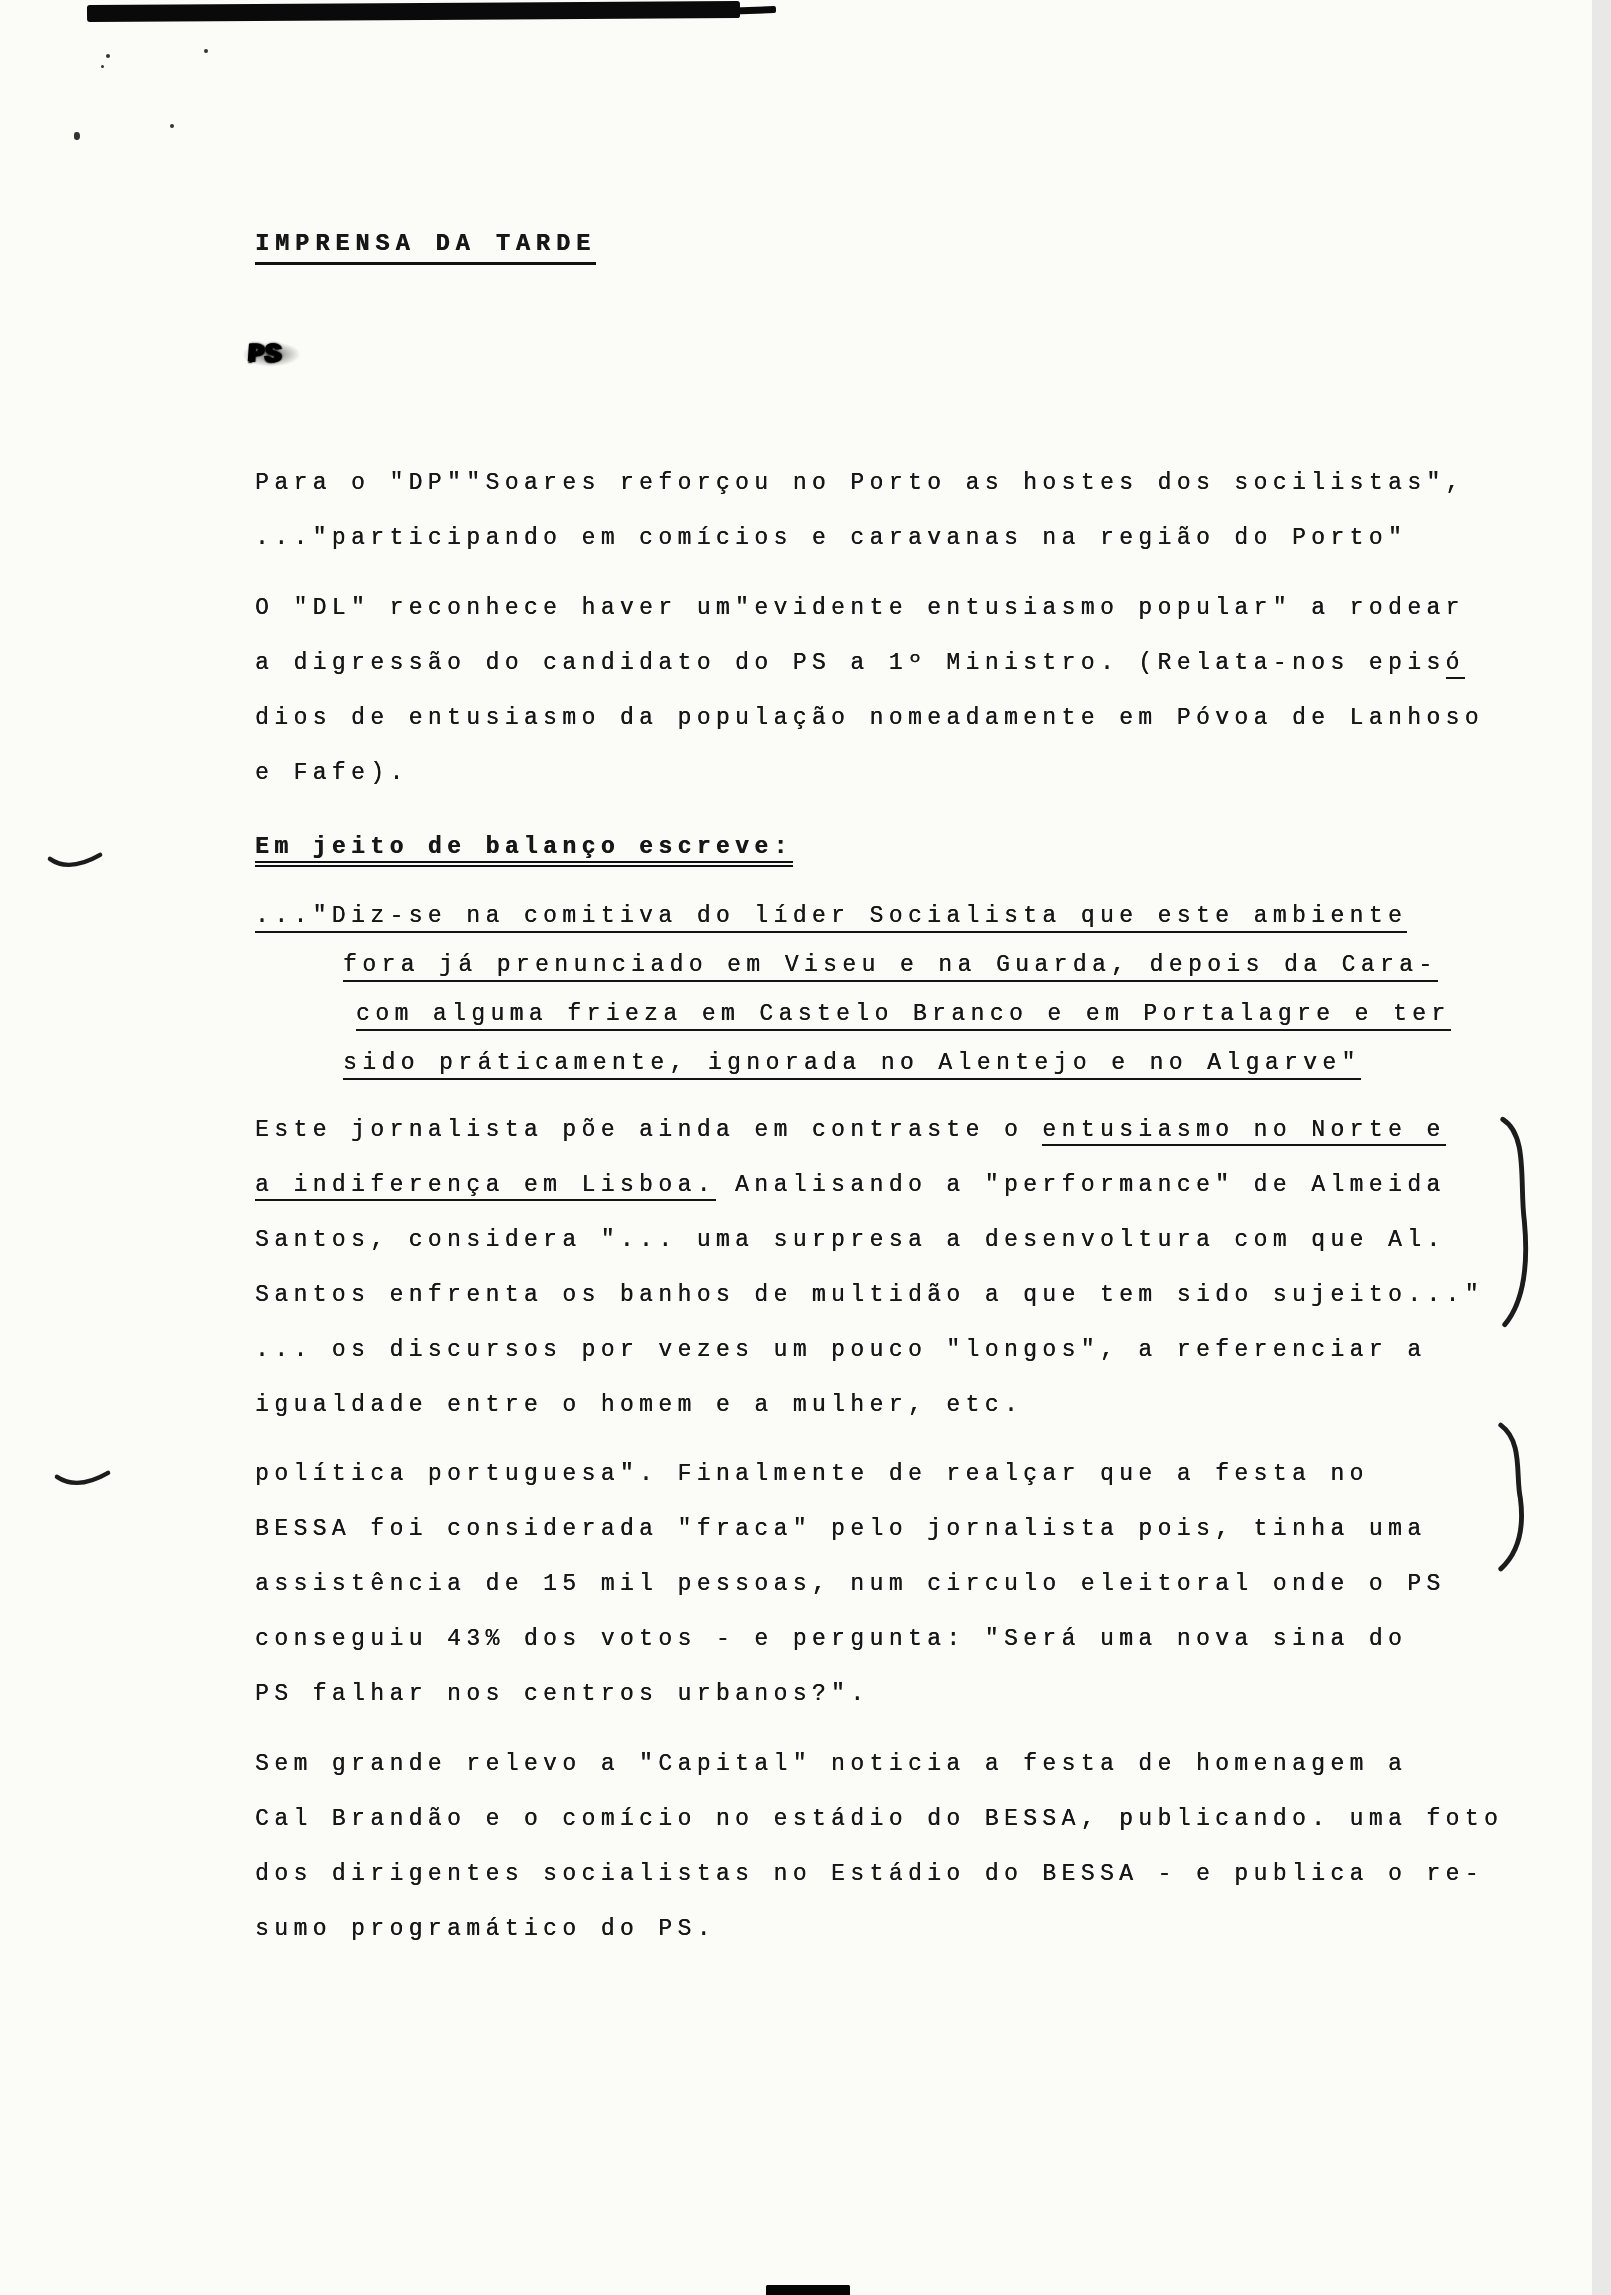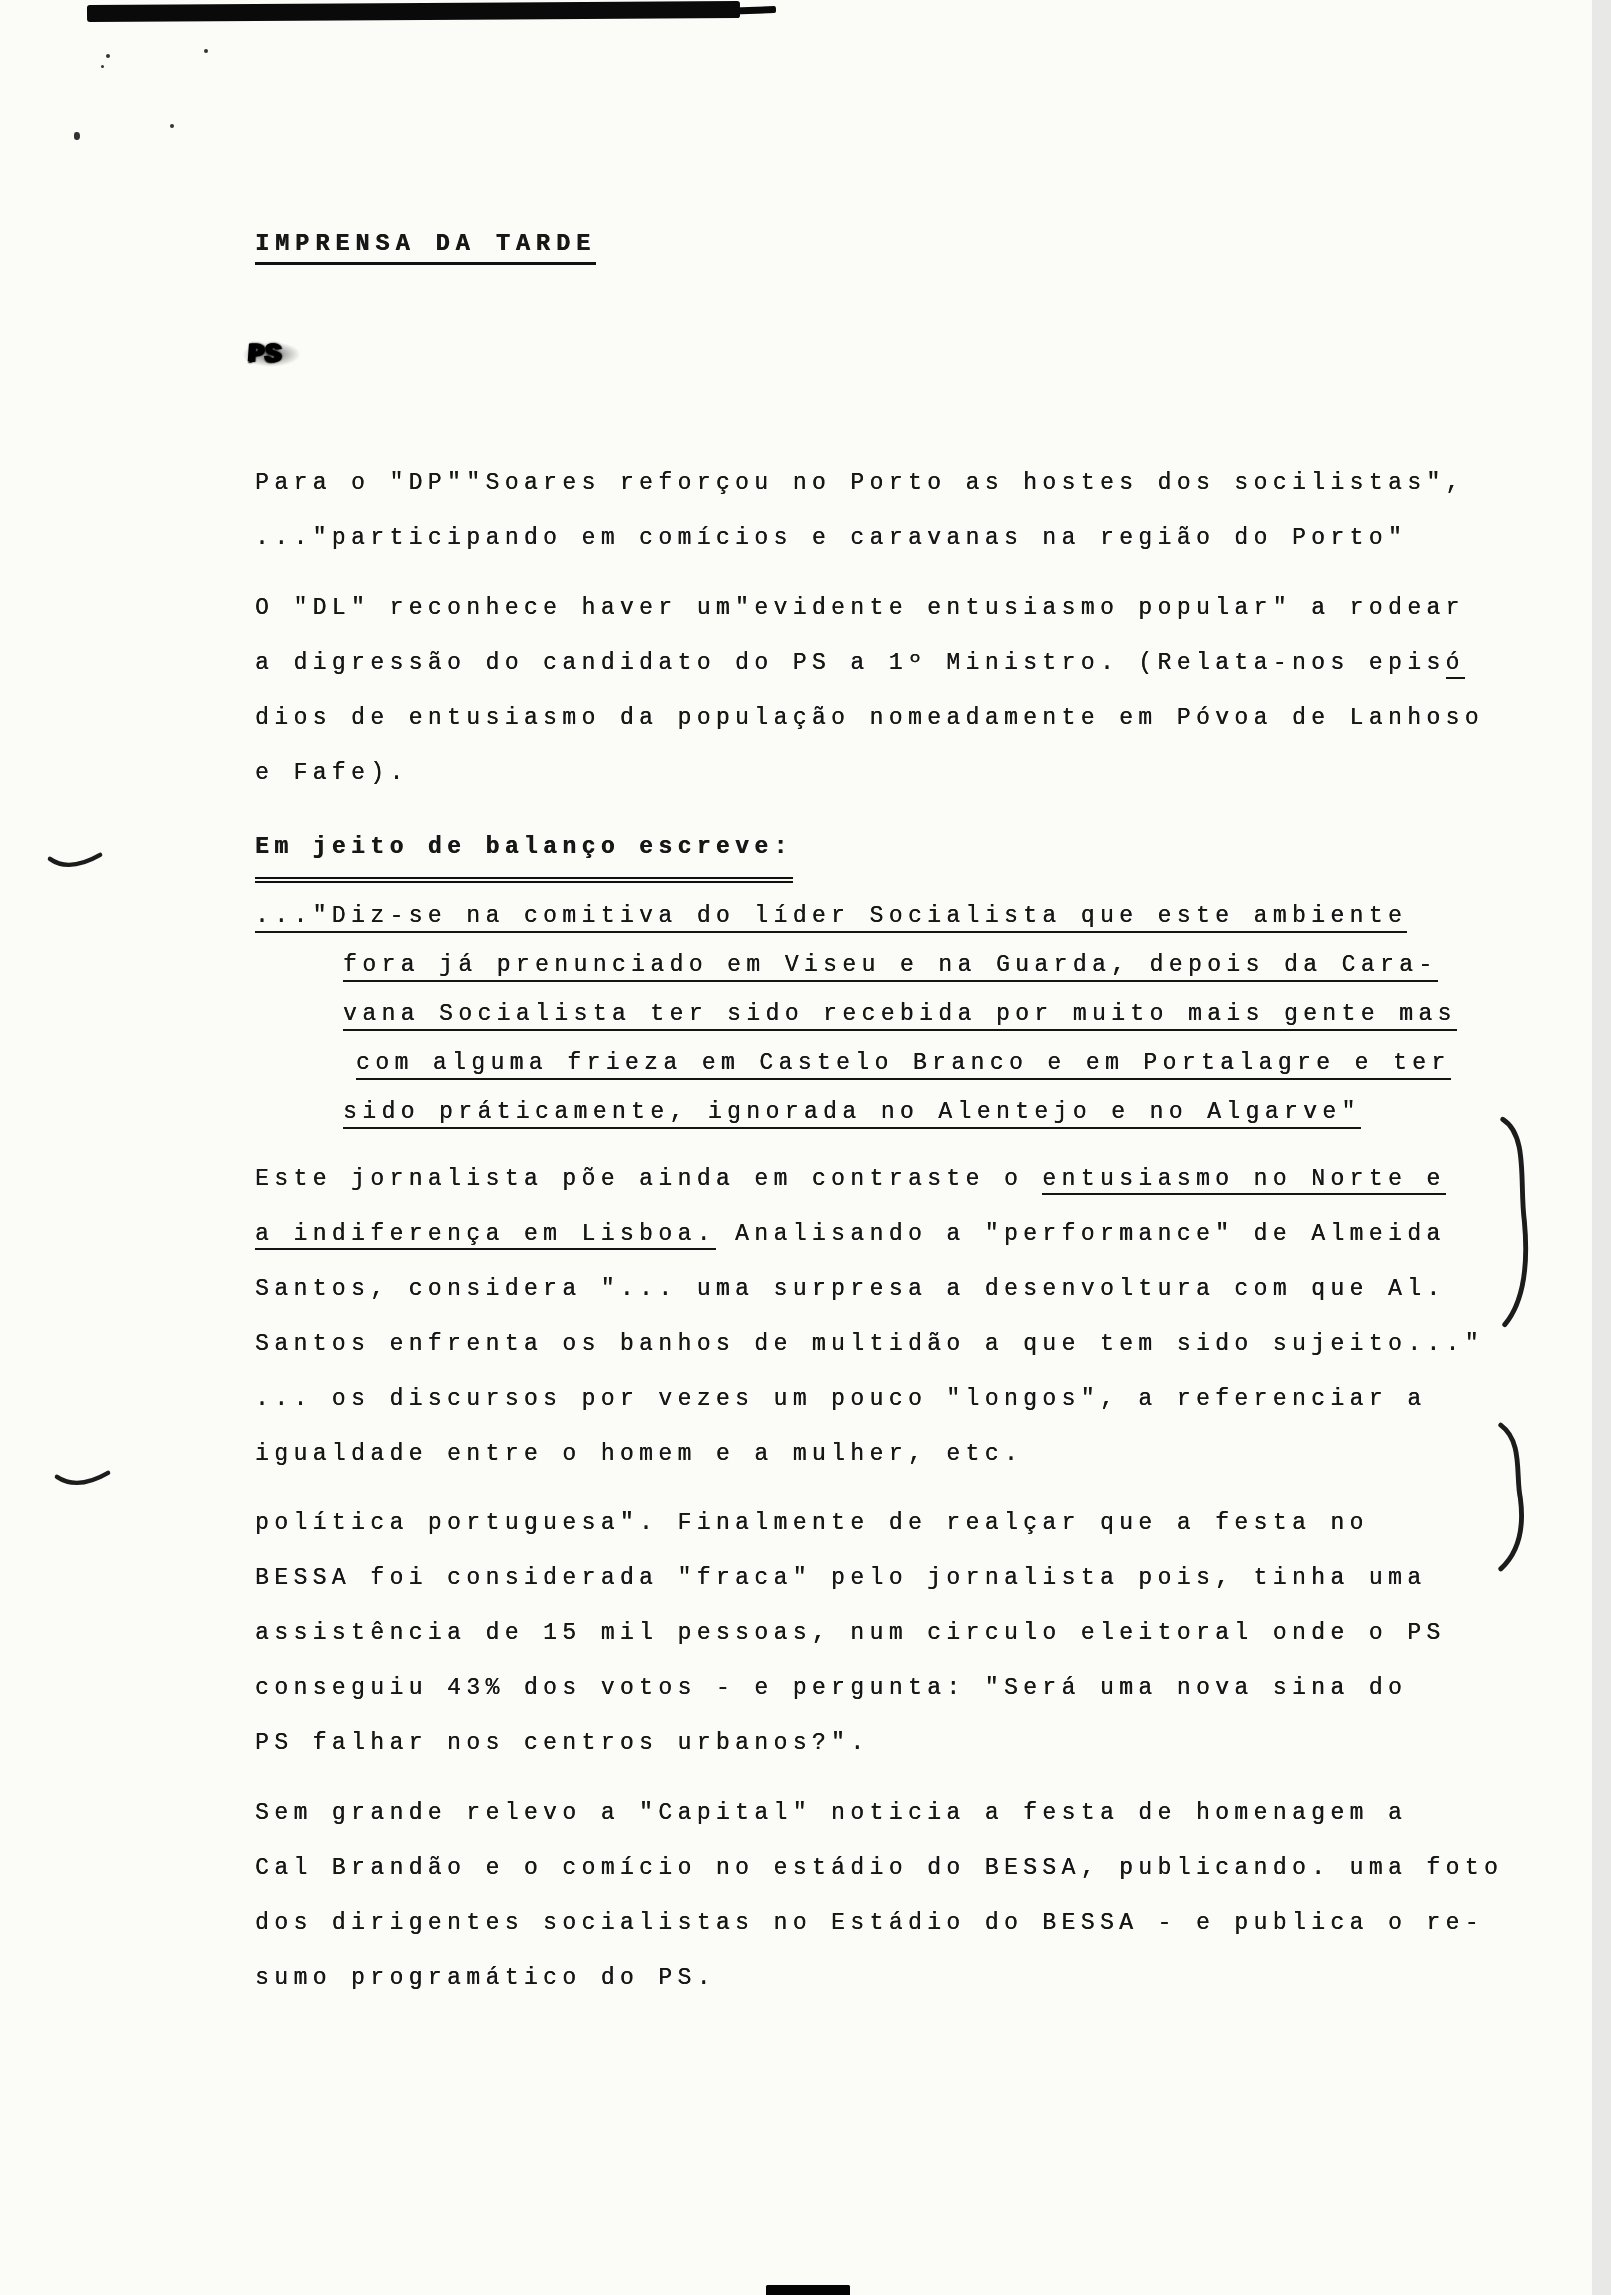--- a/index.html
+++ b/index.html
@@ -42,7 +42,7 @@
   .heading-line span{
     font-weight:bold;
     border-bottom:6.9px double #0f0f0f;
-    padding-bottom:17px;
+    padding-bottom:1px;
     text-shadow:0.5px 0 0 currentColor;
   }
   .scan-bar{

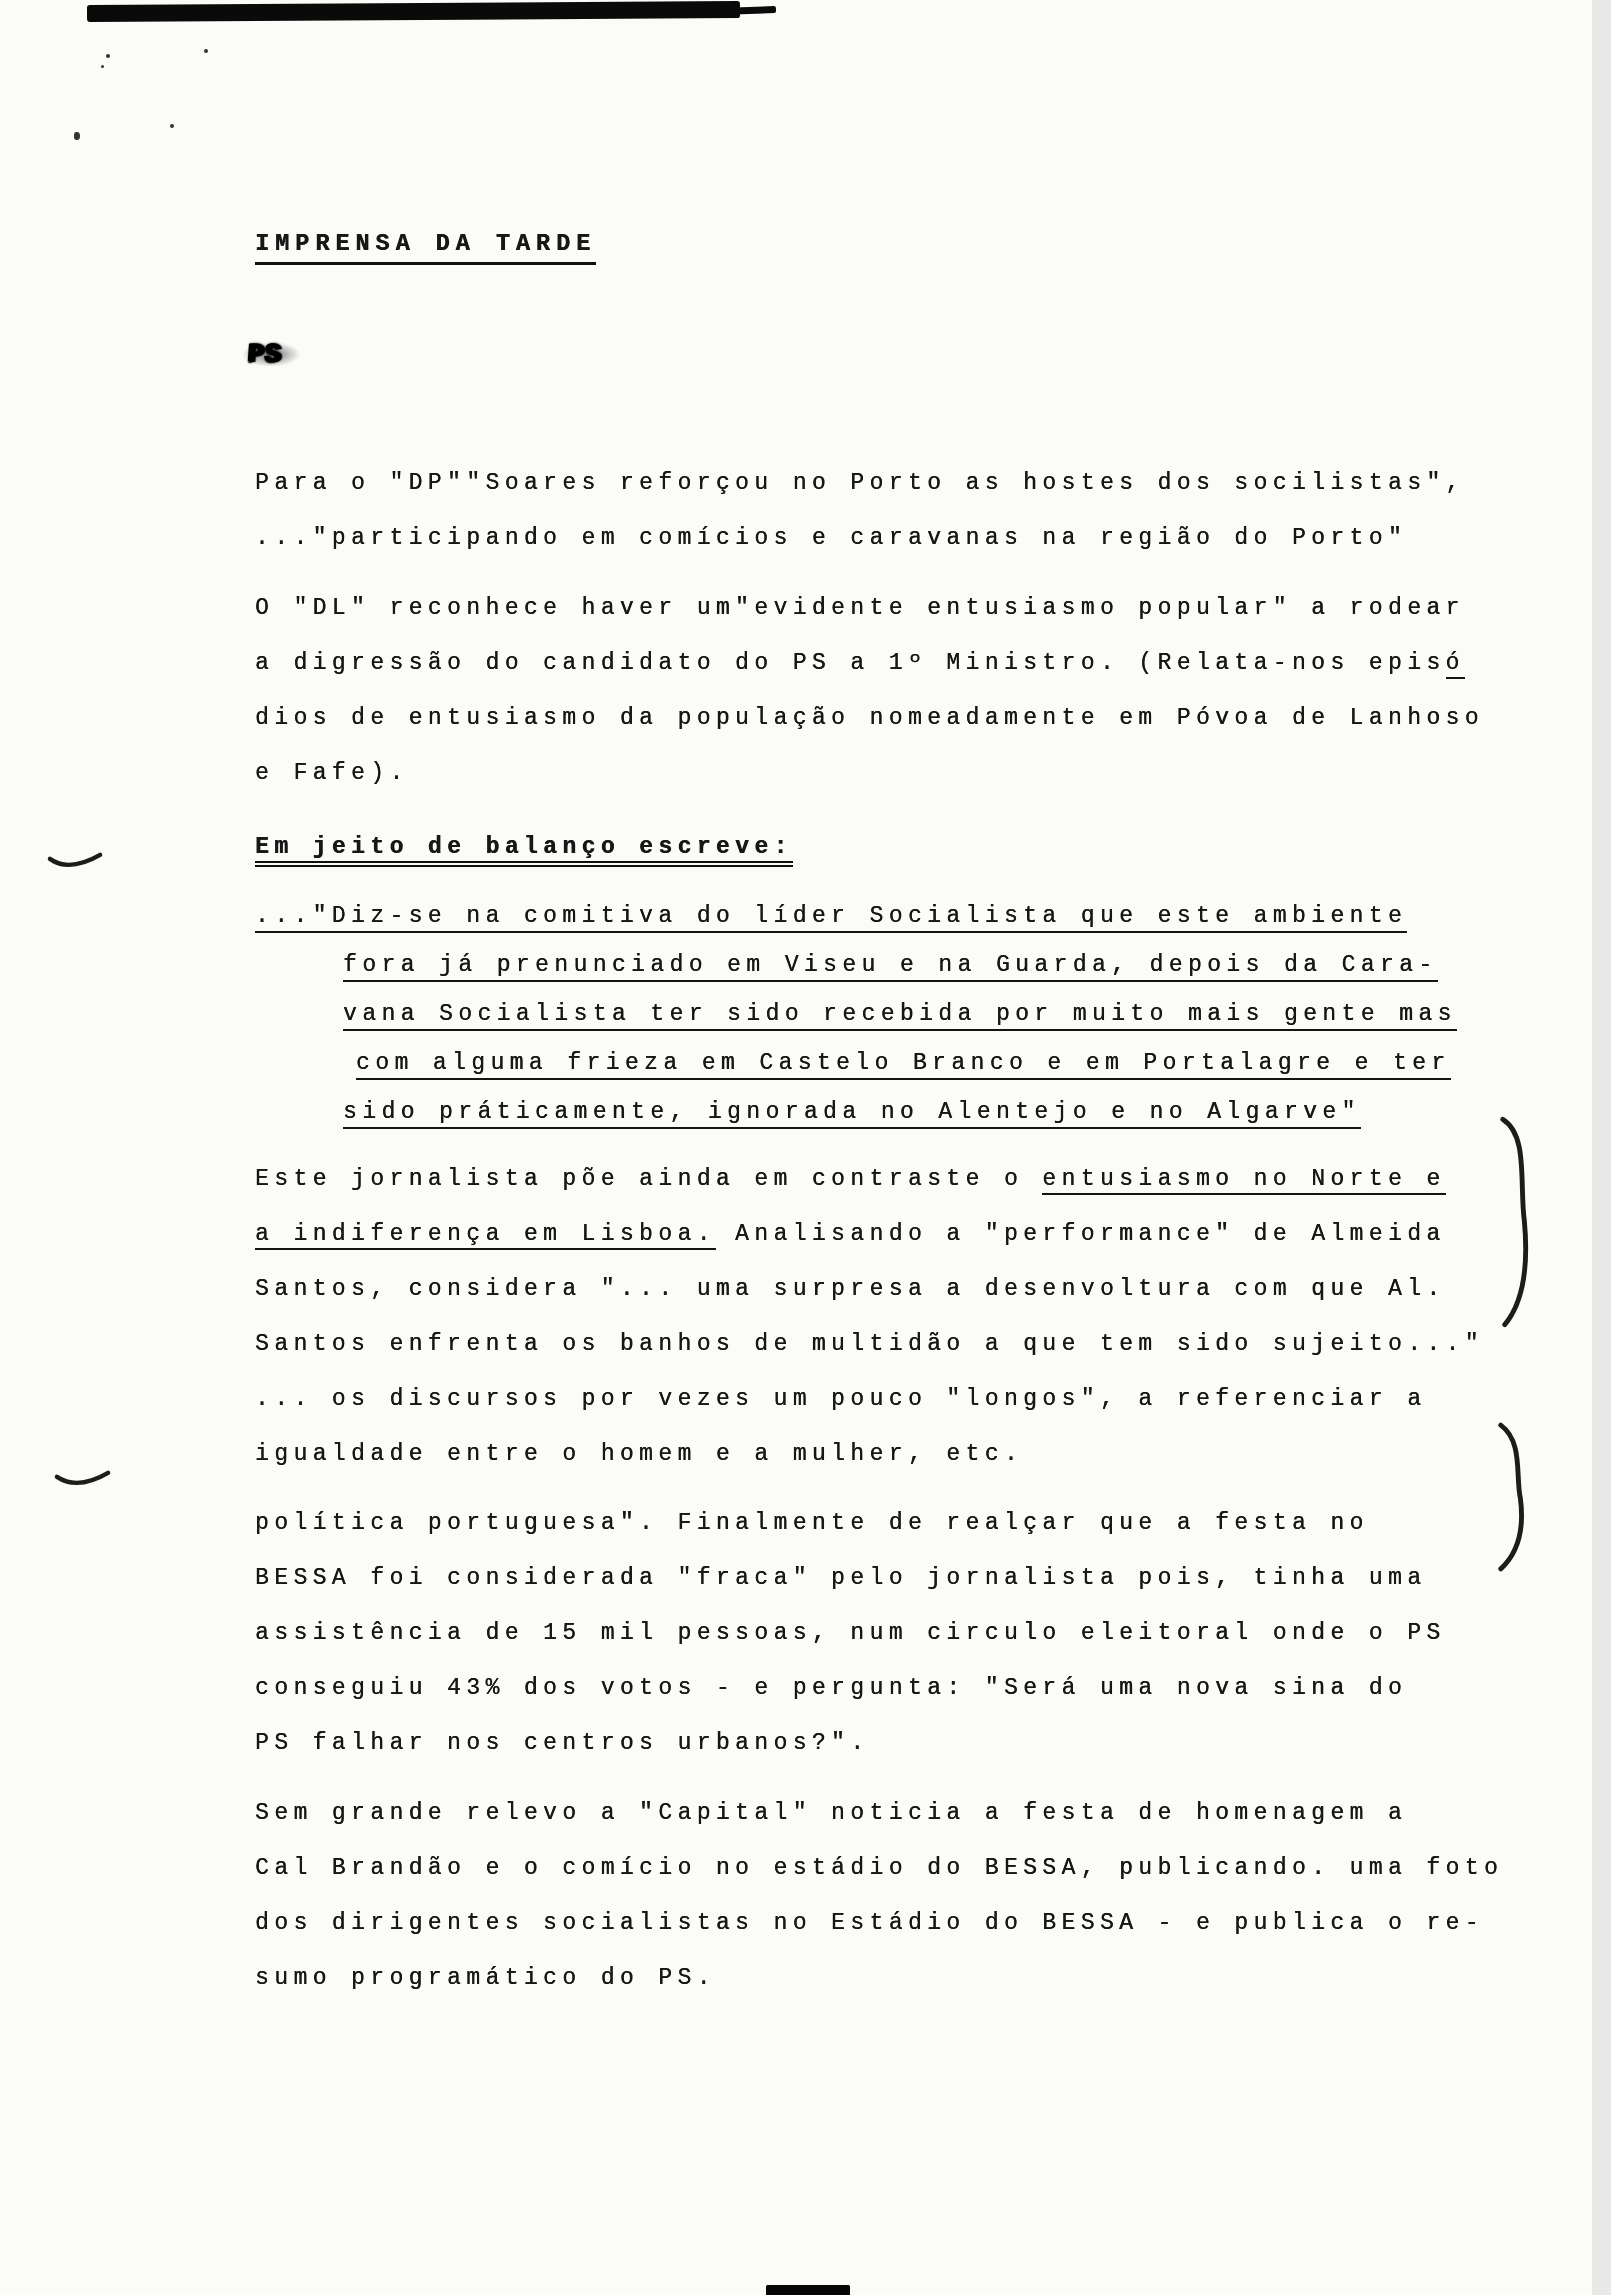--- a/index.html
+++ b/index.html
@@ -112,7 +112,6 @@
     <div class="para quote">
       <div class="line"><span class="u">..."Diz-se na comitiva do líder Socialista que este ambiente</span></div>
       <div class="line indent"><span class="u">fora já prenunciado em Viseu e na Guarda, depois da Cara-</span></div>
-      <div class="line indent"><span class="u">vana Socialista ter sido recebida por muito mais gente mas</span></div>
       <div class="line indent" style="margin-left:101px;"><span class="u">com alguma frieza em Castelo Branco e em Portalagre e ter</span></div>
       <div class="line indent"><span class="u">sido práticamente, ignorada no Alentejo e no Algarve"</span></div>
     </div>

